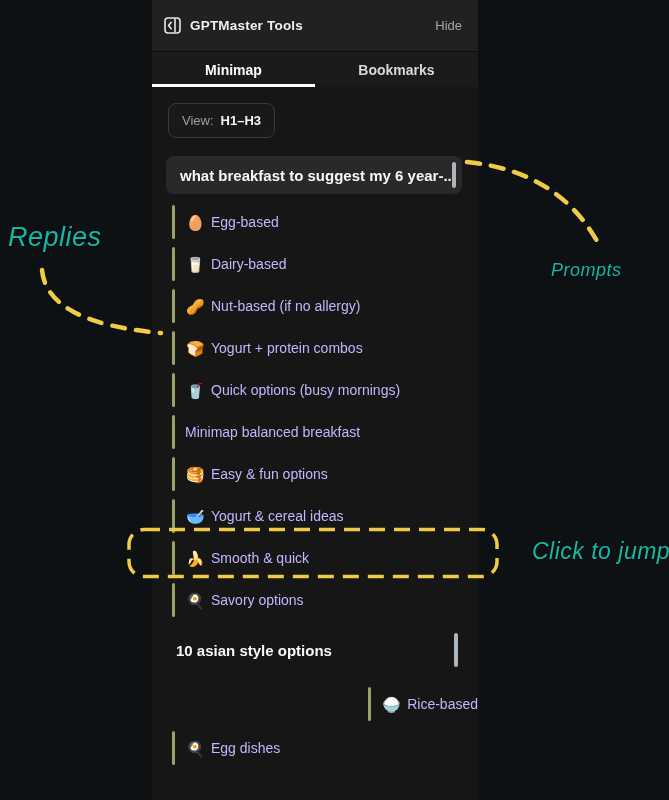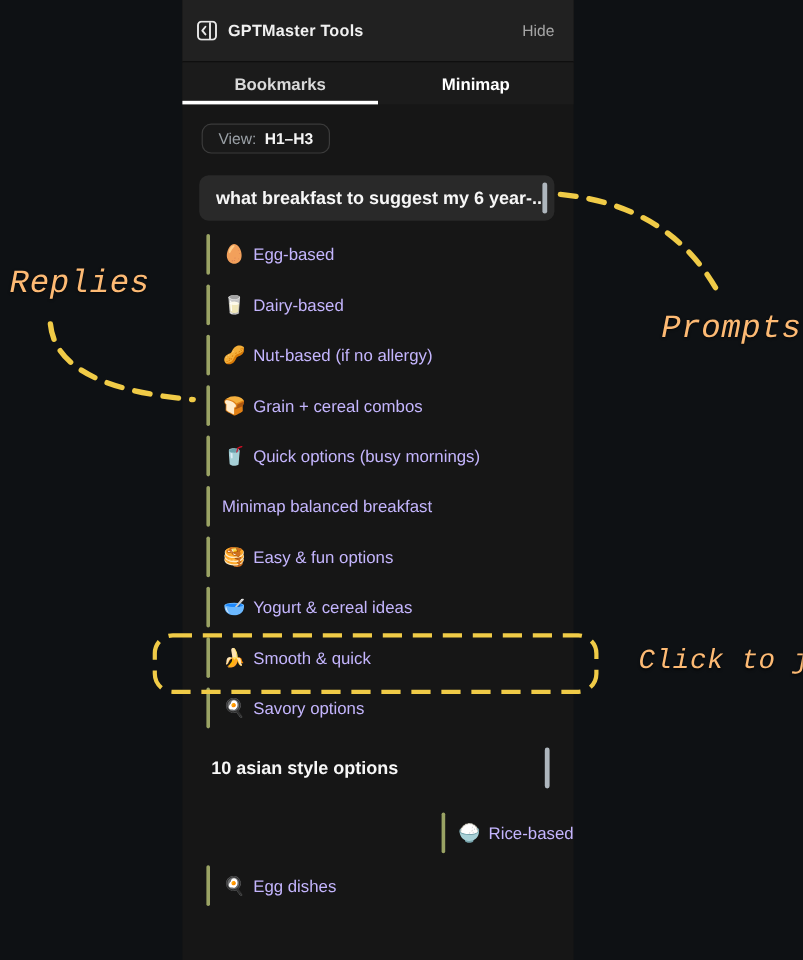--- a/index.html
+++ b/index.html
@@ -71,8 +71,8 @@
   </div>
 
   <div class="tabs">
+    <div class="tab active">Minimap</div>
     <div class="tab">Bookmarks</div>
-    <div class="tab active">Minimap</div>
     <div class="tab-underline"></div>
   </div>
 

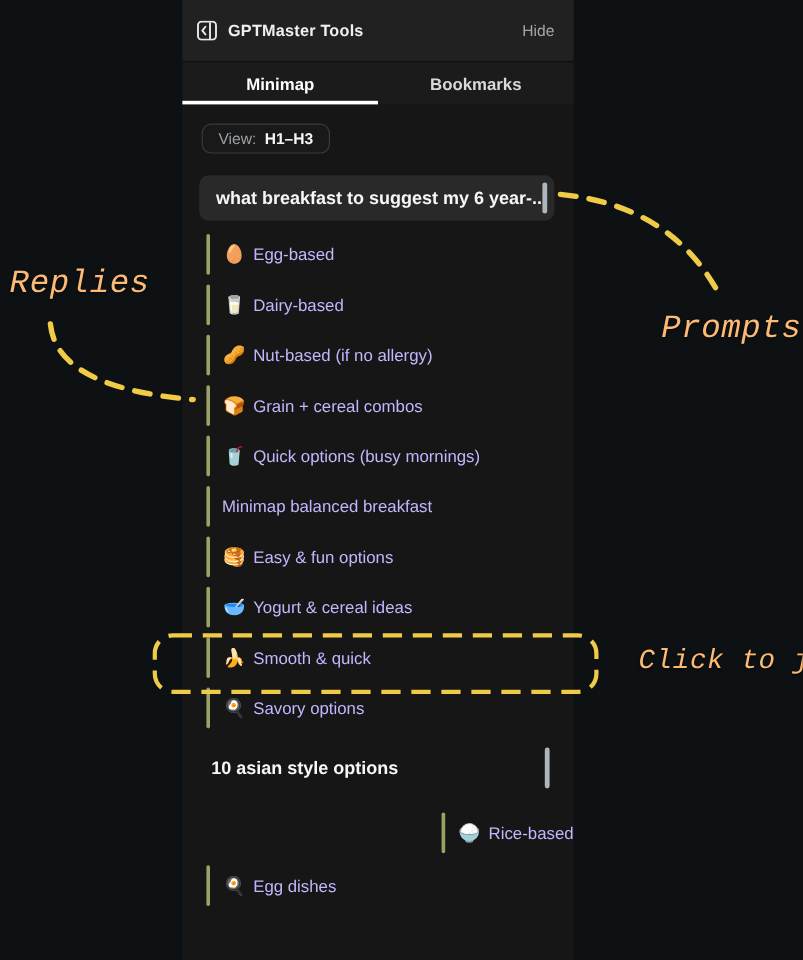--- a/index.html
+++ b/index.html
@@ -21,7 +21,7 @@
   .tab-underline{position:absolute;left:0;bottom:0;width:50%;height:3px;background:#ffffff;}
   .content{position:relative;}
   
-  .view-btn{display:inline-flex;align-items:center;margin:16px 0 0 16px;height:25px;padding:0 13px;border:1px solid #3b3b3b;border-radius:8px;box-sizing:border-box;background:#191919;cursor:pointer;}
+  .view-btn{display:inline-flex;align-items:center;margin:16px 0 0 16px;height:35px;padding:0 13px;border:1px solid #3b3b3b;border-radius:8px;box-sizing:border-box;background:#191919;cursor:pointer;}
   .view-label{font-size:13px;color:#9aa0a6;}
   .view-value{font-size:13px;font-weight:bold;color:#f5f5f5;margin-left:7px;}
   

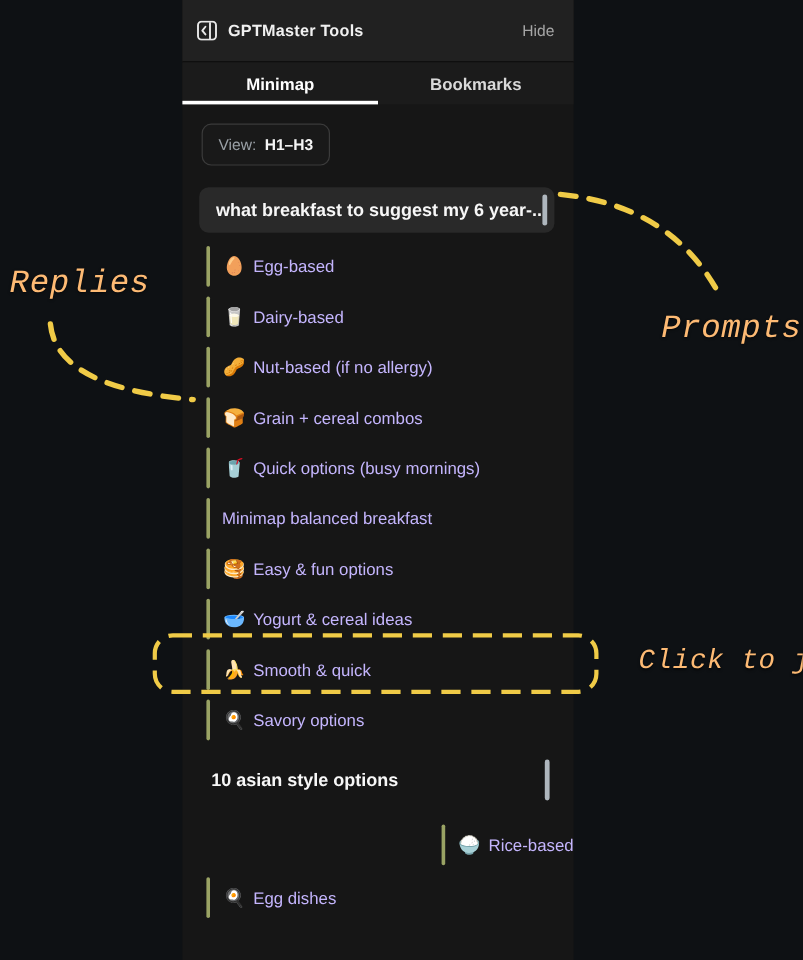--- a/index.html
+++ b/index.html
@@ -45,8 +45,8 @@
   .ann-overlay{position:absolute;left:0;top:0;width:669px;height:800px;pointer-events:none;}
   .ann-overlay path, .ann-overlay rect{fill:none;stroke:#f0cb47;}
   .ann-label{
-    position:absolute;color:#fdba74;
-    font-family:Liberation Mono, monospace;
+    position:absolute;color:#14b8a6;
+    font-family:Liberation Sans, sans-serif;
     font-style:italic;font-weight:500;letter-spacing:.5px;
     text-shadow:0 1px 2px rgba(0,0,0,.6);white-space:nowrap;
   }

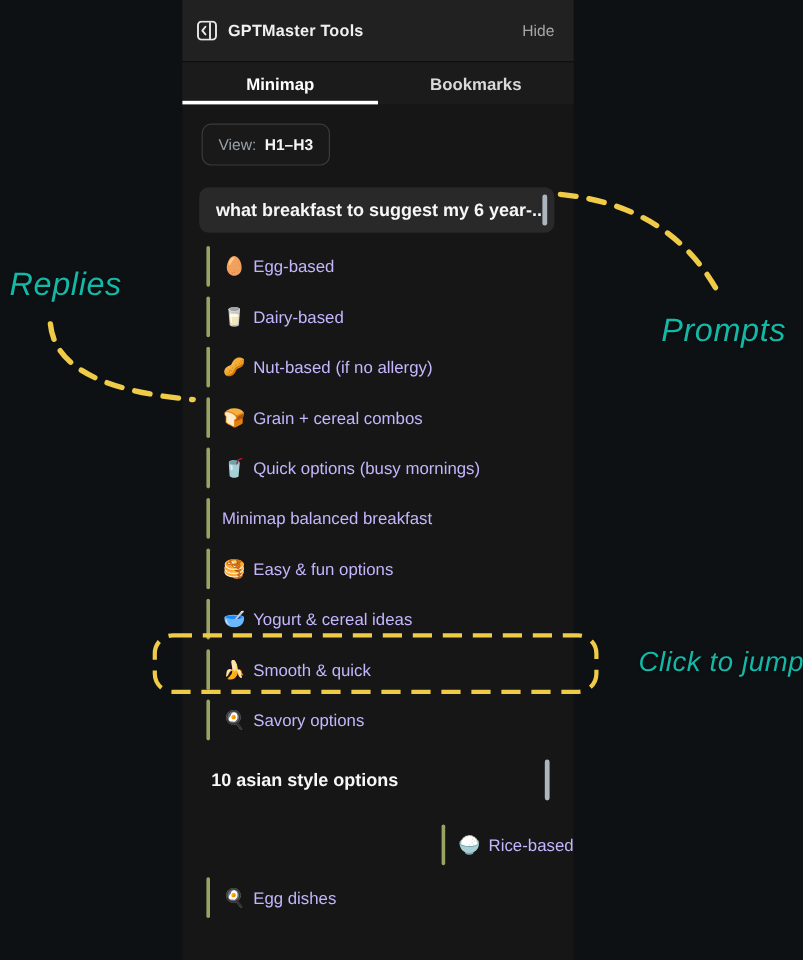--- a/index.html
+++ b/index.html
@@ -51,7 +51,7 @@
     text-shadow:0 1px 2px rgba(0,0,0,.6);white-space:nowrap;
   }
   #ann-replies{left:8px;top:222px;font-size:27px;}
-  #ann-prompts{left:551px;top:260px;font-size:27px;}
+  #ann-prompts{left:551px;top:260px;font-size:18px;}
   #ann-click{left:532px;top:538px;font-size:23px;}
 </style>
 </head>

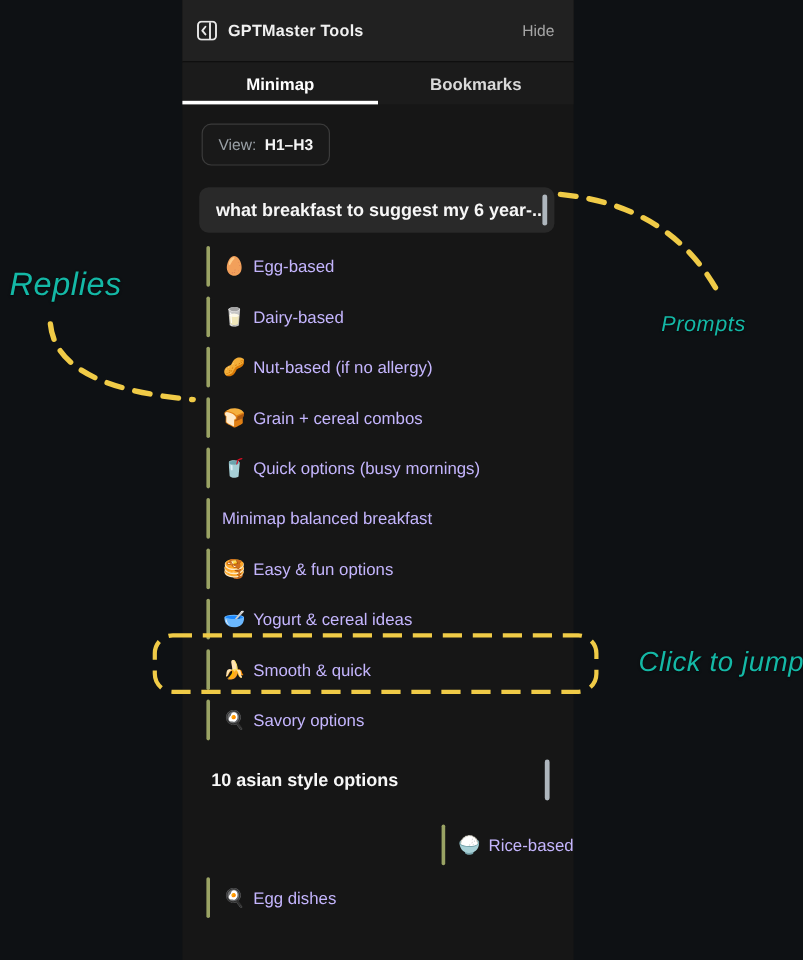--- a/index.html
+++ b/index.html
@@ -104,7 +104,7 @@
         <div class="row row-heading">
           <span class="hbar"></span>
           <span class="emoji">🍞</span>
-          <span class="hlabel">Grain + cereal combos</span>
+          <span class="hlabel">Yogurt + protein combos</span>
         </div>
         <div class="row row-heading">
           <span class="hbar"></span>

